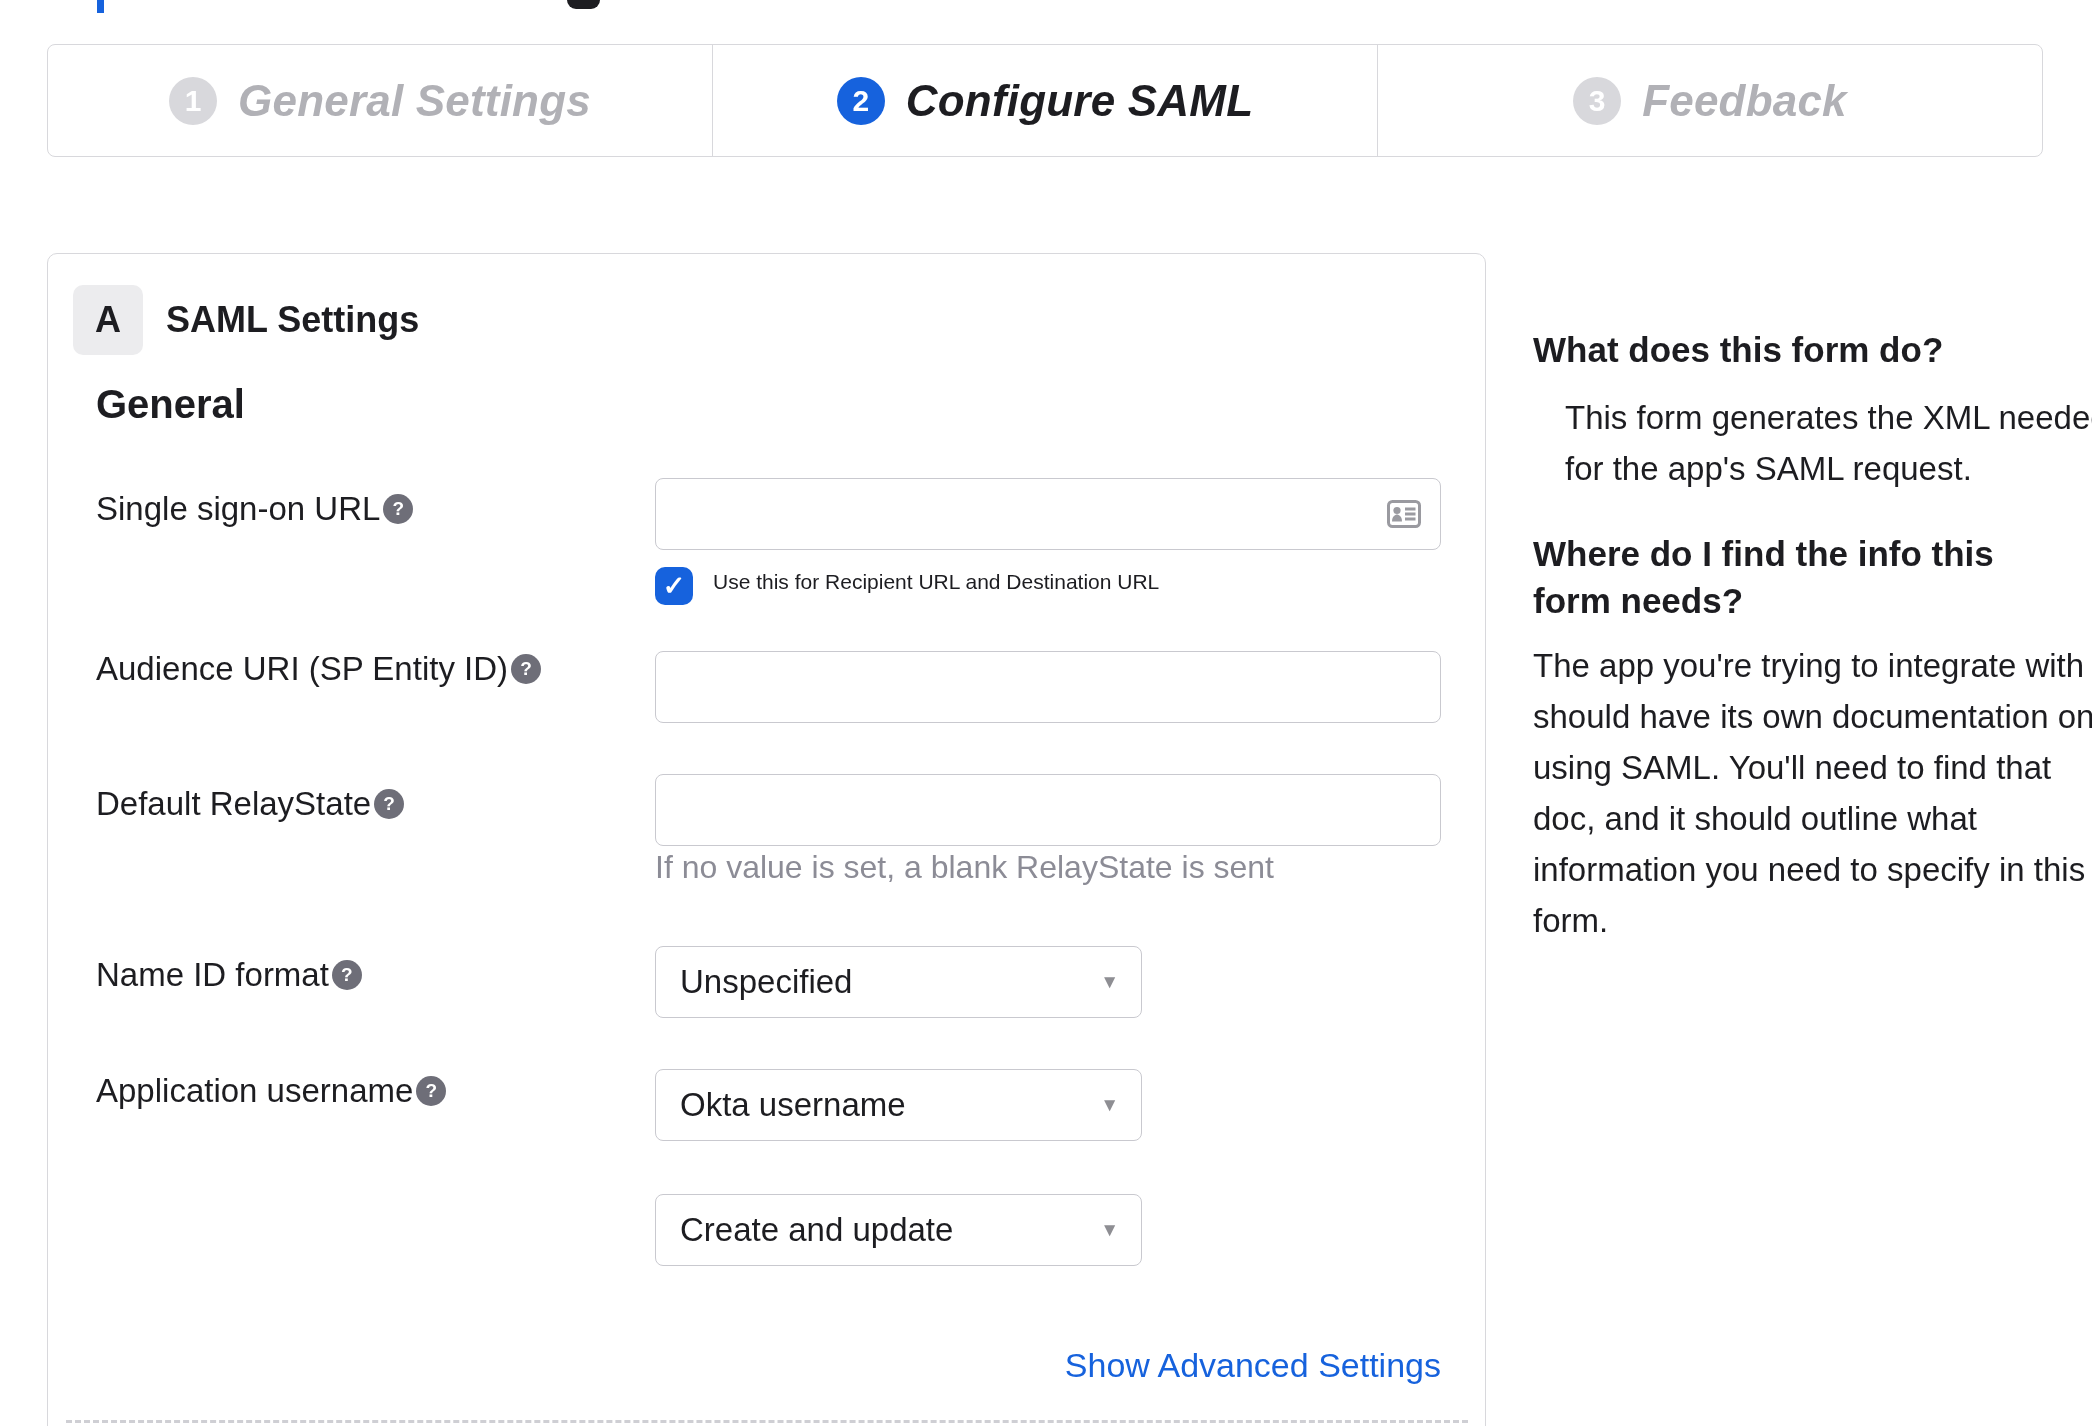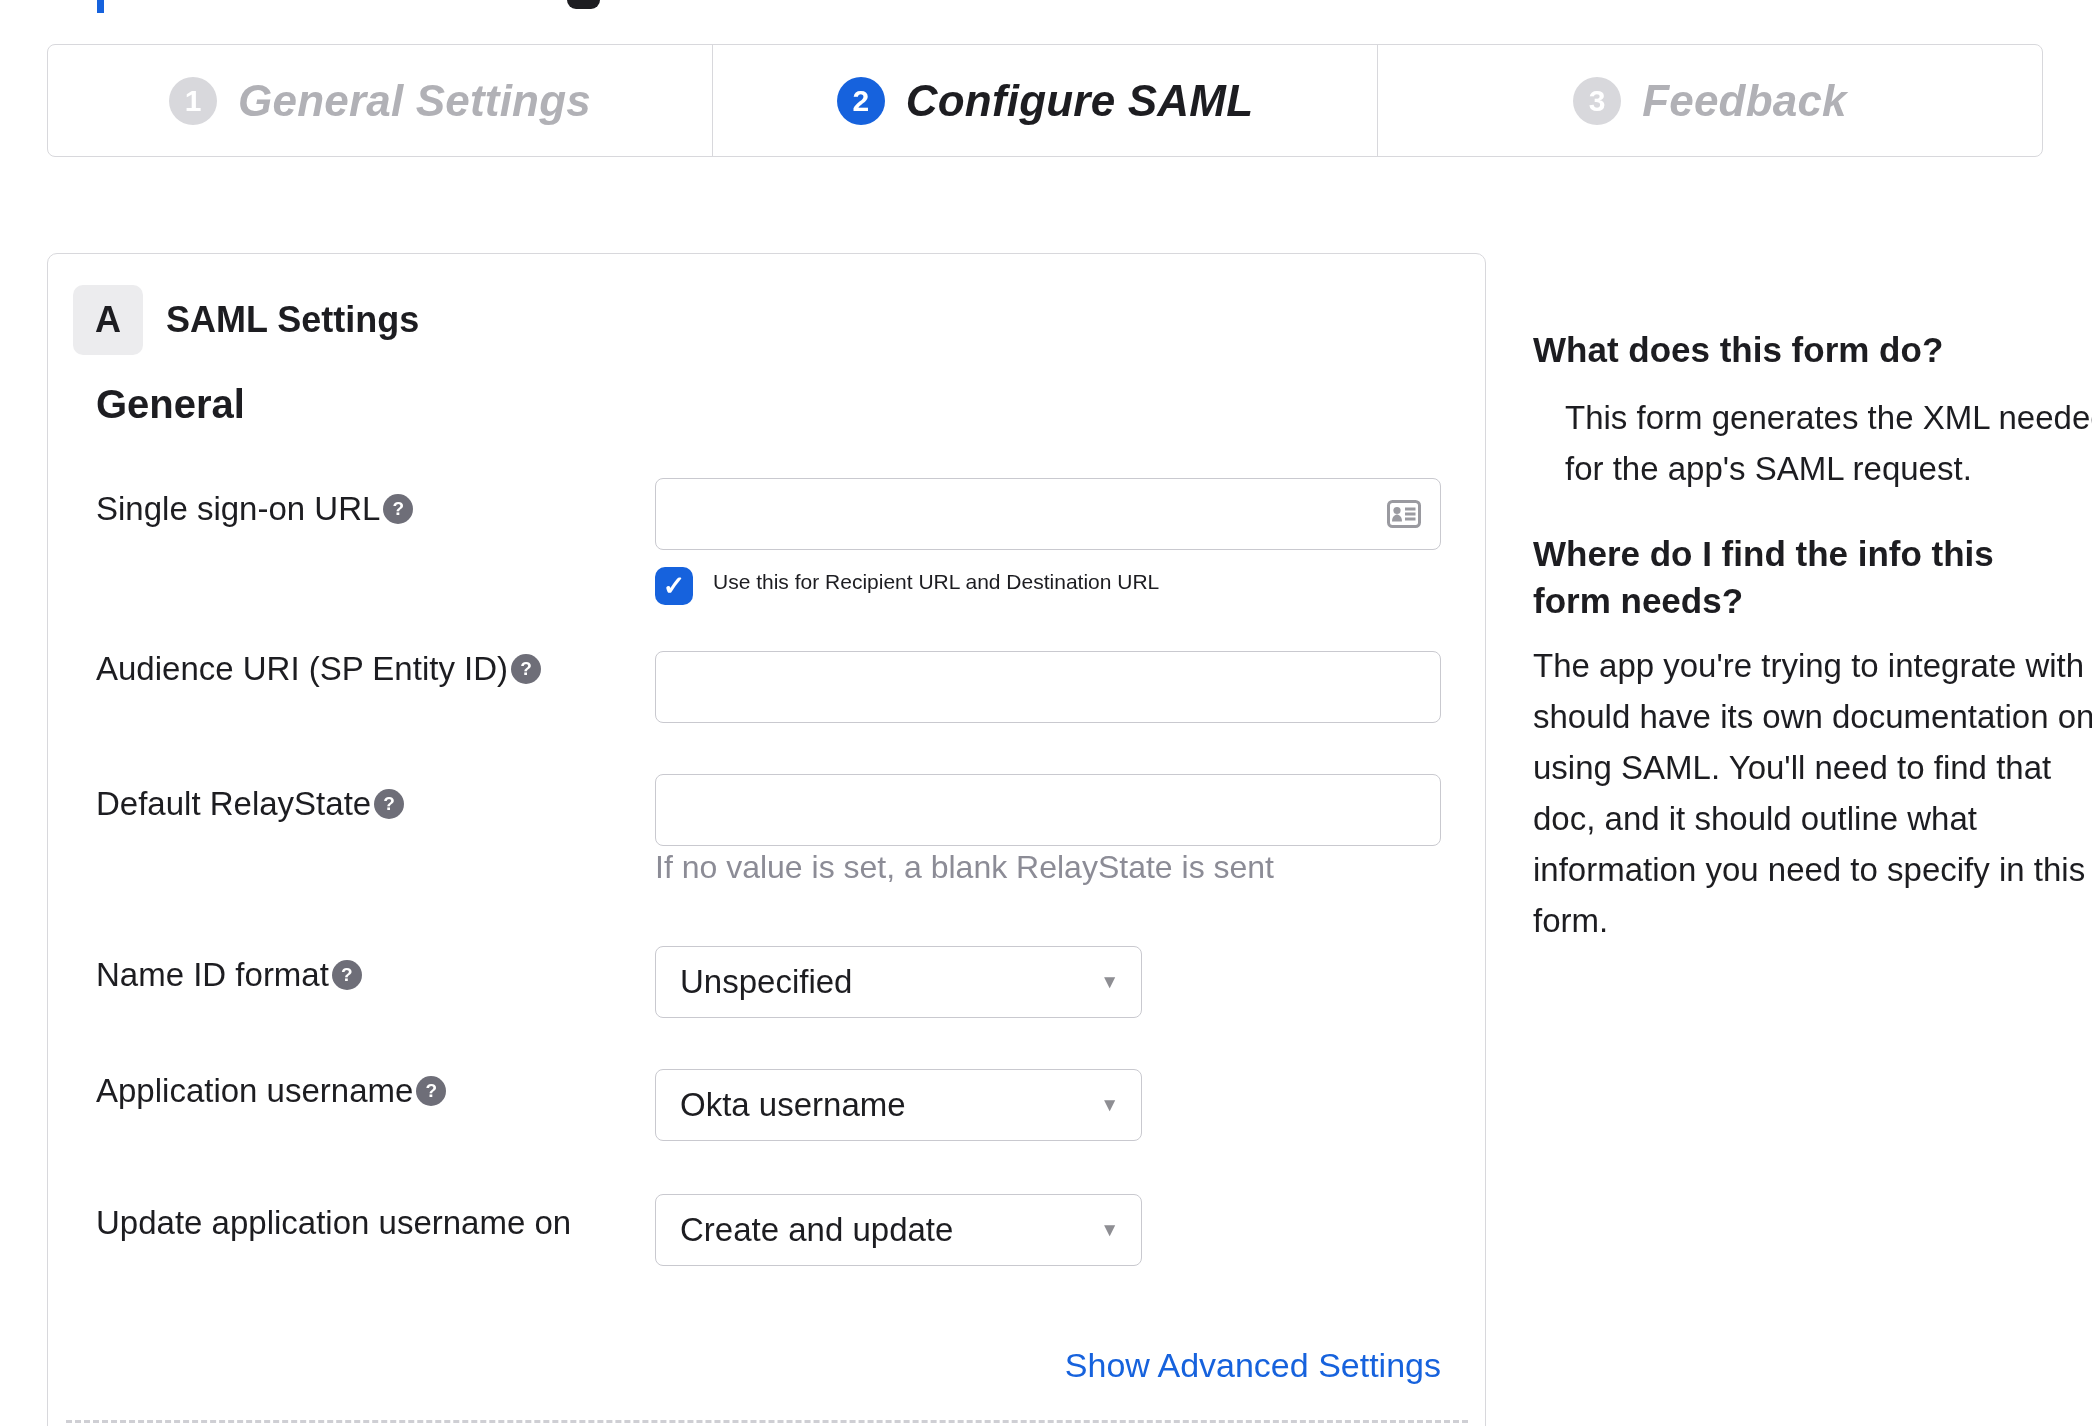--- a/index.html
+++ b/index.html
@@ -178,9 +178,6 @@
       <span class="caret">▼</span>
     </div>
 
-    <div class="field-label lbl-r6">
-      <span>Update application username on</span>
-    </div>
     <div class="select sel-r6">
       <span>Create and update</span>
       <span class="caret">▼</span>

